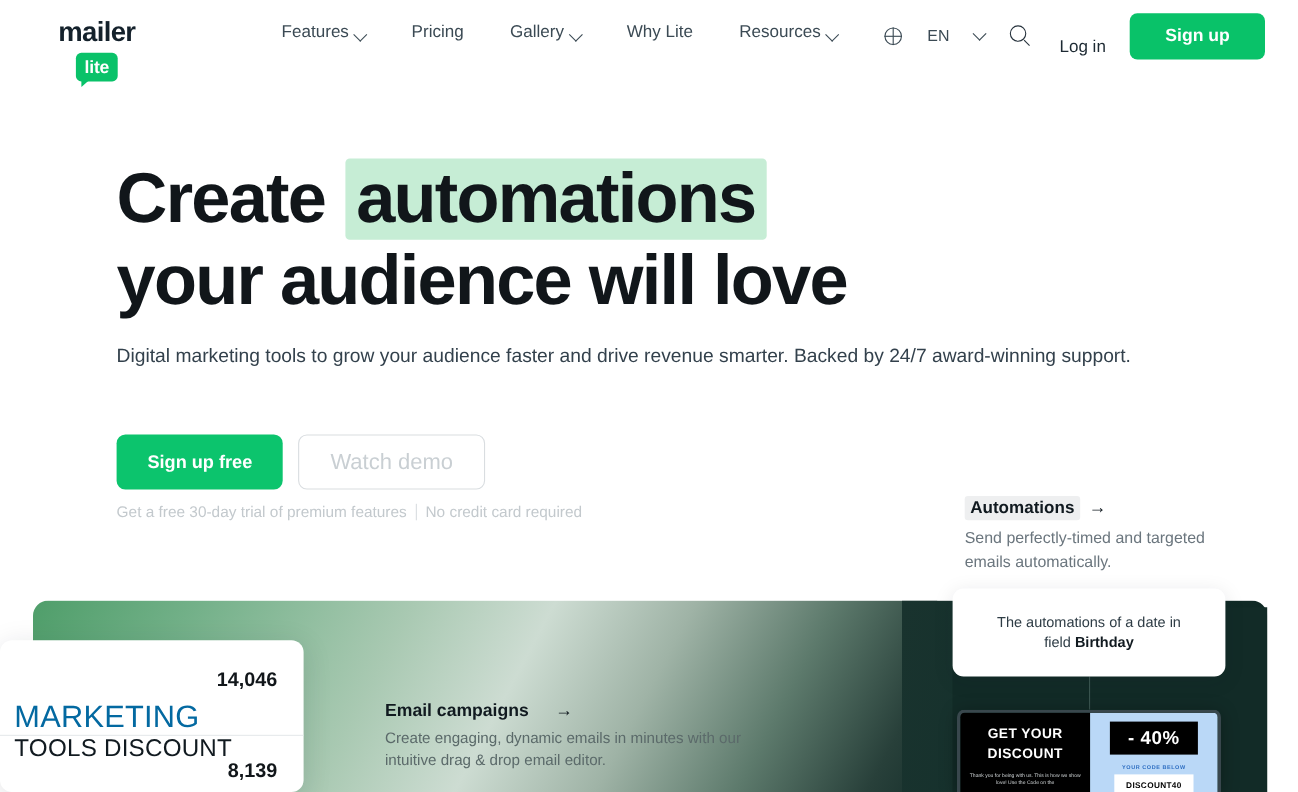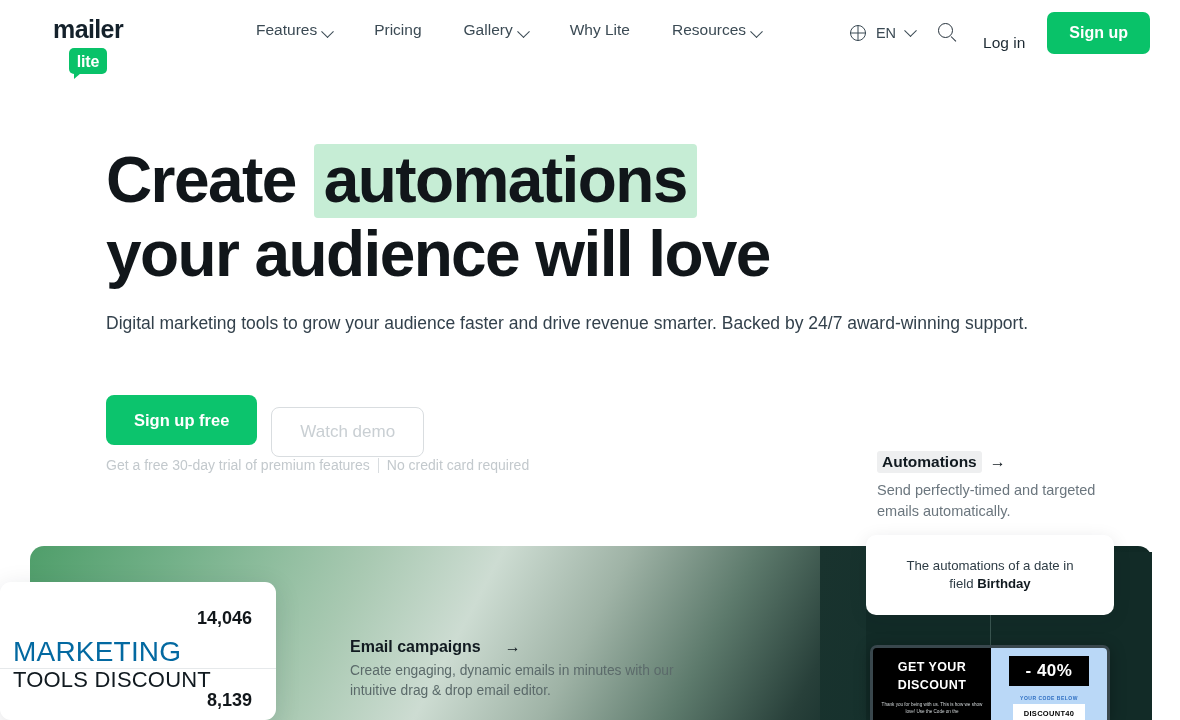--- a/index.html
+++ b/index.html
@@ -70,7 +70,7 @@
     display: flex; align-items: center; gap: 0;
   }
   .lang {
-    display: flex; align-items: center; gap: 10px;
+    display: flex; align-items: center; gap: 23px;
     font-size: 14.5px; color: #3b4a54; cursor: pointer;
     margin-right: 22px;
   }

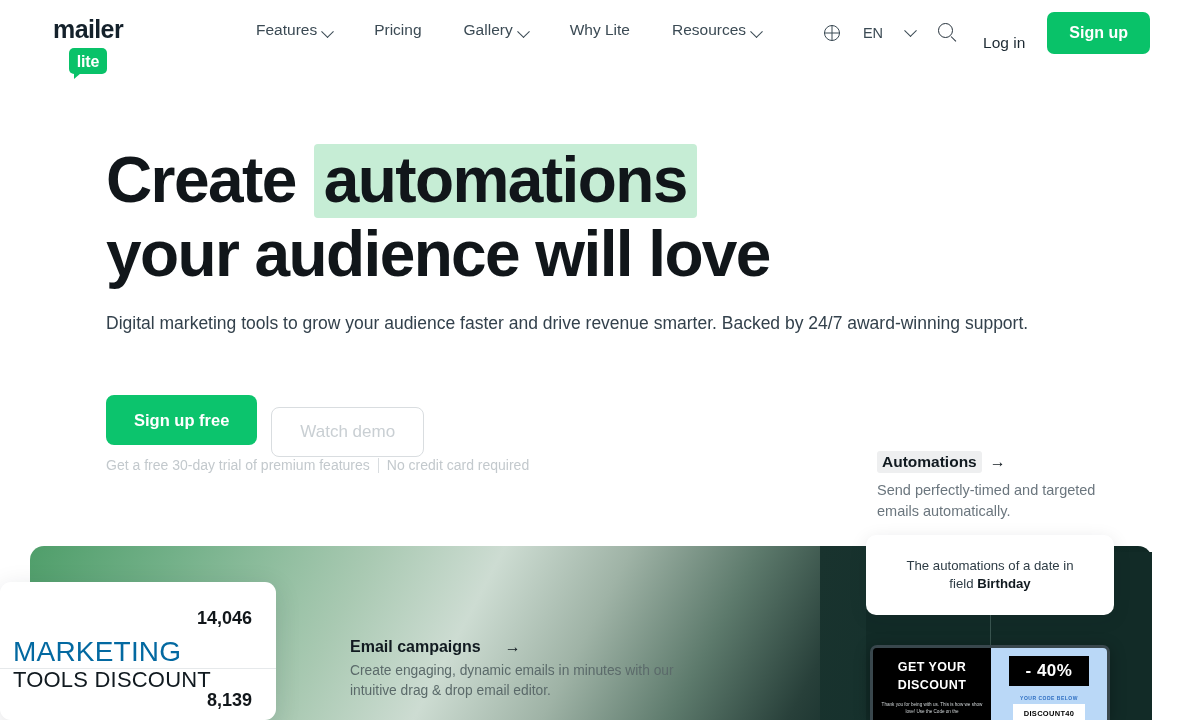--- a/index.html
+++ b/index.html
@@ -109,7 +109,7 @@
     background: #09c269; color: #fff;
     font-size: 16px; font-weight: 700;
     border: none; border-radius: 7px;
-    padding: 12px 22px;
+    padding: 12px 32px;
     cursor: pointer;
     font-family: inherit;
     white-space: nowrap;

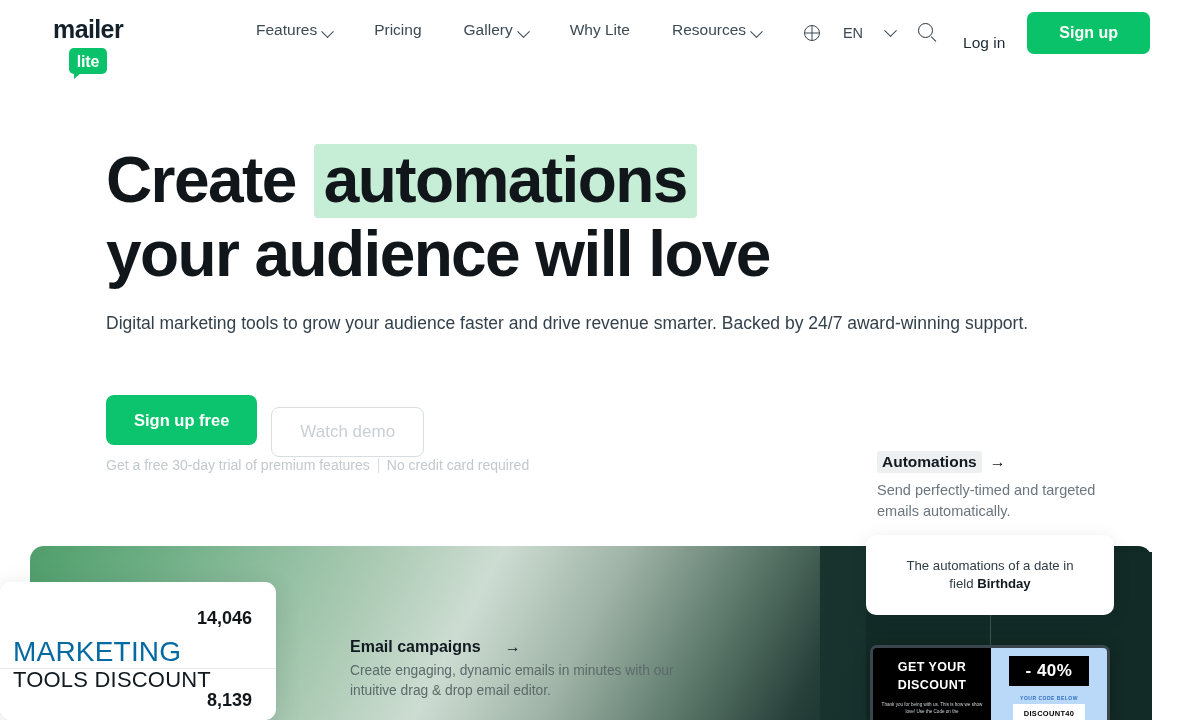--- a/index.html
+++ b/index.html
@@ -152,10 +152,10 @@
   }
   .btn-secondary {
     background: #fff; color: #c9cfd3;
-    font-size: 17px; font-weight: 400;
+    font-size: 20px; font-weight: 400;
     border: 1px solid #d9dde0; border-radius: 8px;
     padding: 0 28px; height: 50px;
-    cursor: pointer; font-family: inherit; margin-top: 12px;
+    cursor: pointer; font-family: inherit;
   }
   .hero-note {
     position: absolute; left: 106px; top: 457px;

